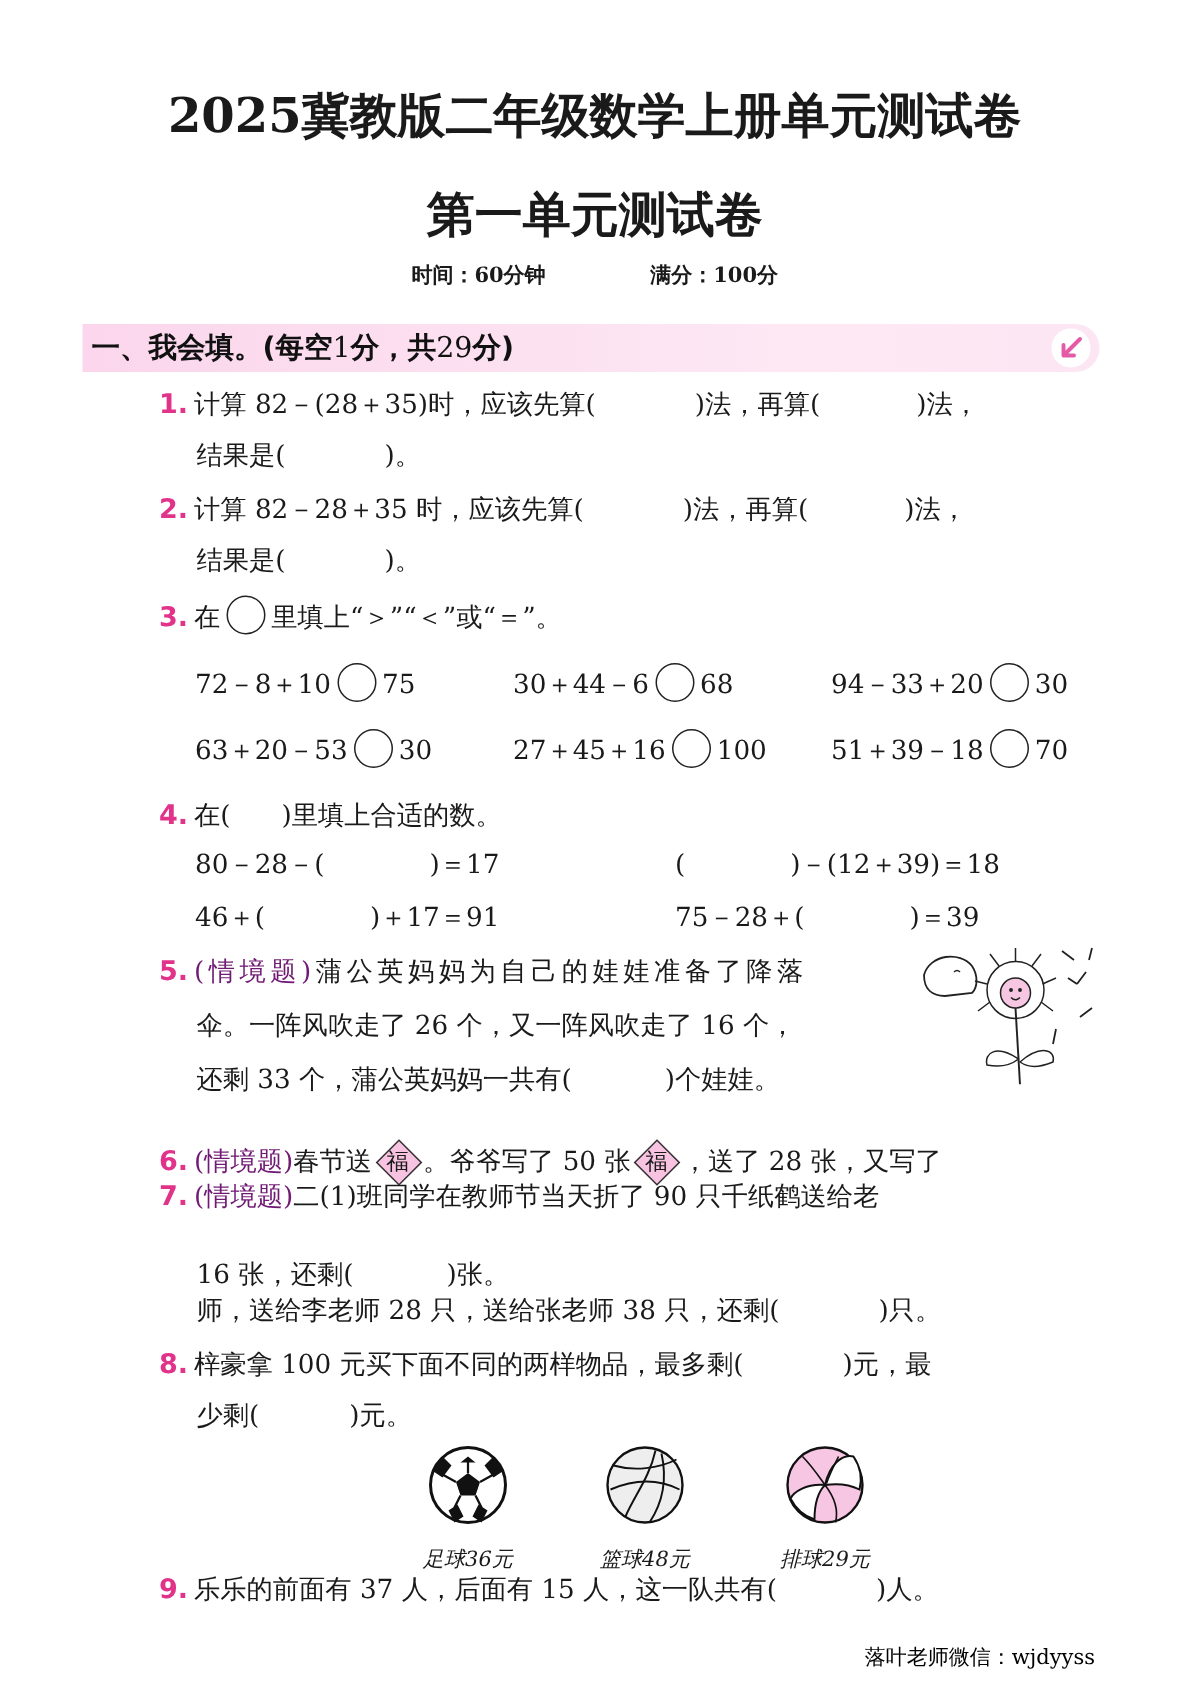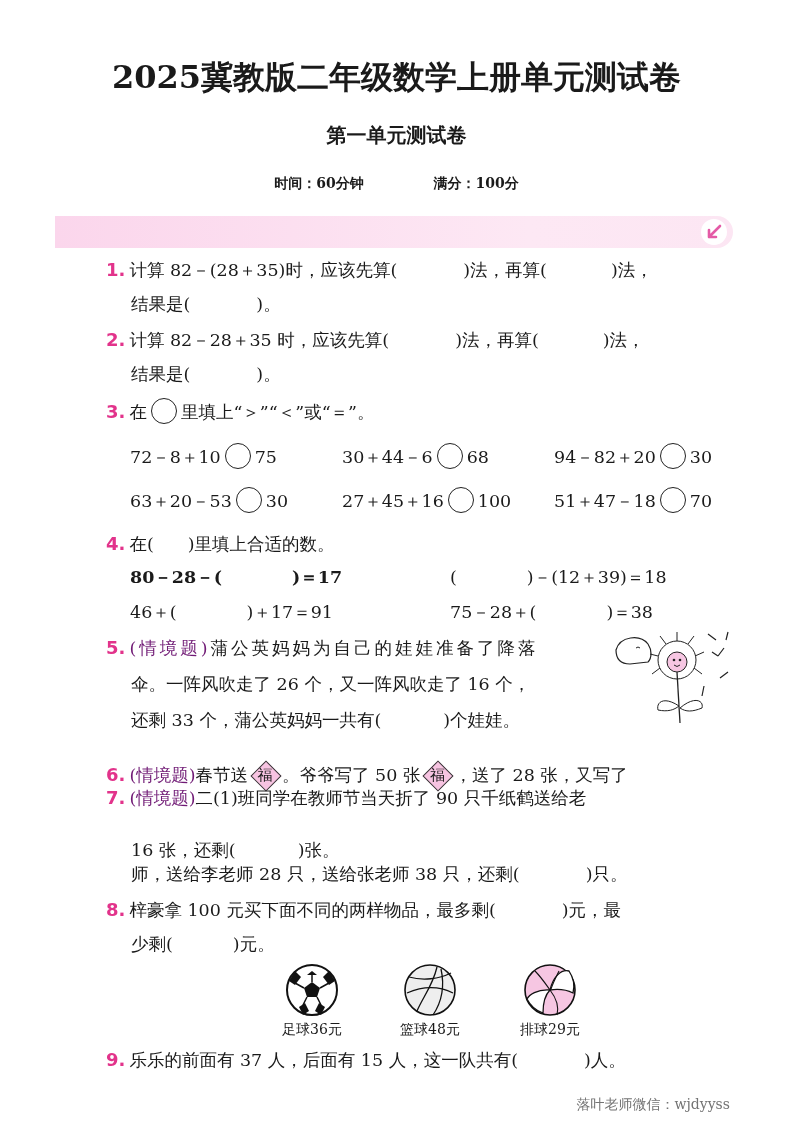--- a/index.html
+++ b/index.html
@@ -8,7 +8,7 @@
   .title { position: absolute; left: 0; width: 793px; top: 56px; text-align: center;
            font-size: 32px; font-weight: bold; letter-spacing: 0px; }
   .subtitle { position: absolute; left: 0; width: 793px; top: 122px; text-align: center;
-           font-size: 20px; font-weight: bold; }
+           font-size: 32px; font-weight: bold; }
   .meta { position: absolute; top: 175px; left: 0; width: 793px; text-align: center;
           font-size: 14px; font-weight: bold; }
   .meta span { display: inline-block; }

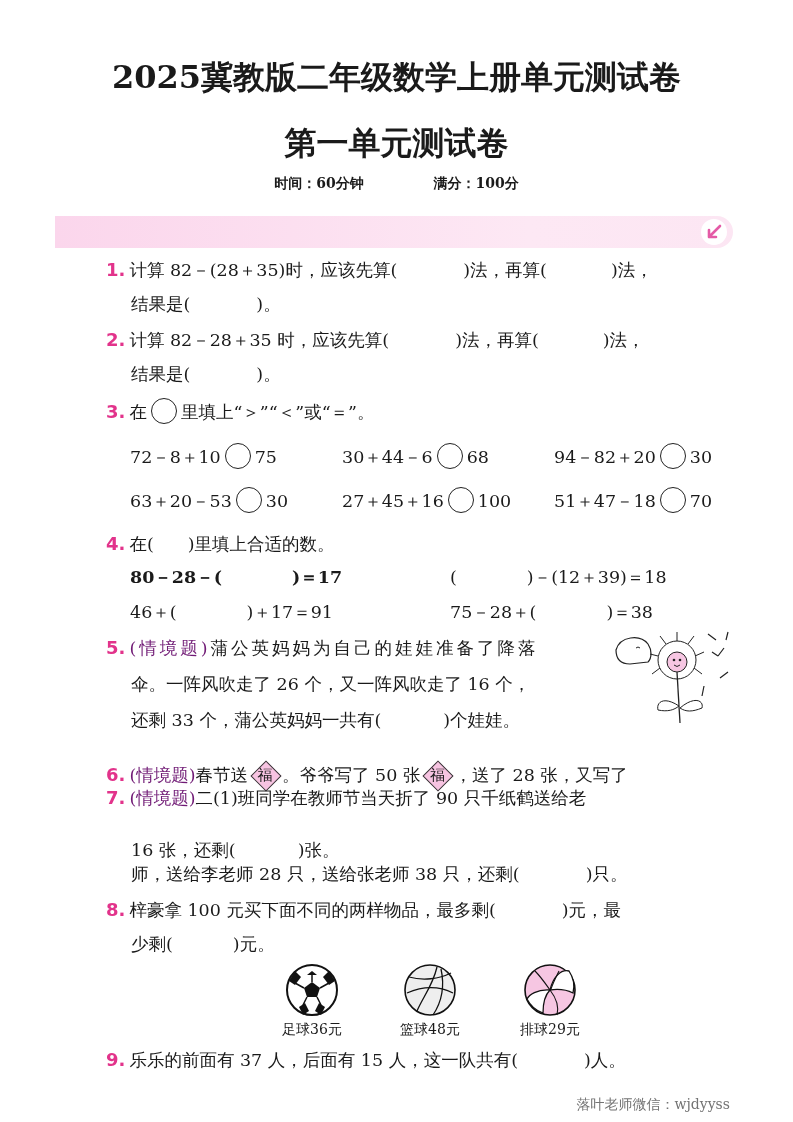--- a/index.html
+++ b/index.html
@@ -52,6 +52,9 @@
 </div>
 
 <div class="section">
+  <div class="section-title">
+    <span>一、我会填。(每空</span><span class="num">1</span><span>分，共</span><span class="num">29</span><span>分)</span>
+  </div>
   <div class="section-icon">
     <svg width="18" height="18" viewBox="0 0 18 18">
         <path d="M15 3 L4 14 M4 7 L4 14 L11 14" stroke="#e45aa6" stroke-width="2.6" fill="none" stroke-linecap="round" stroke-linejoin="round"></path>

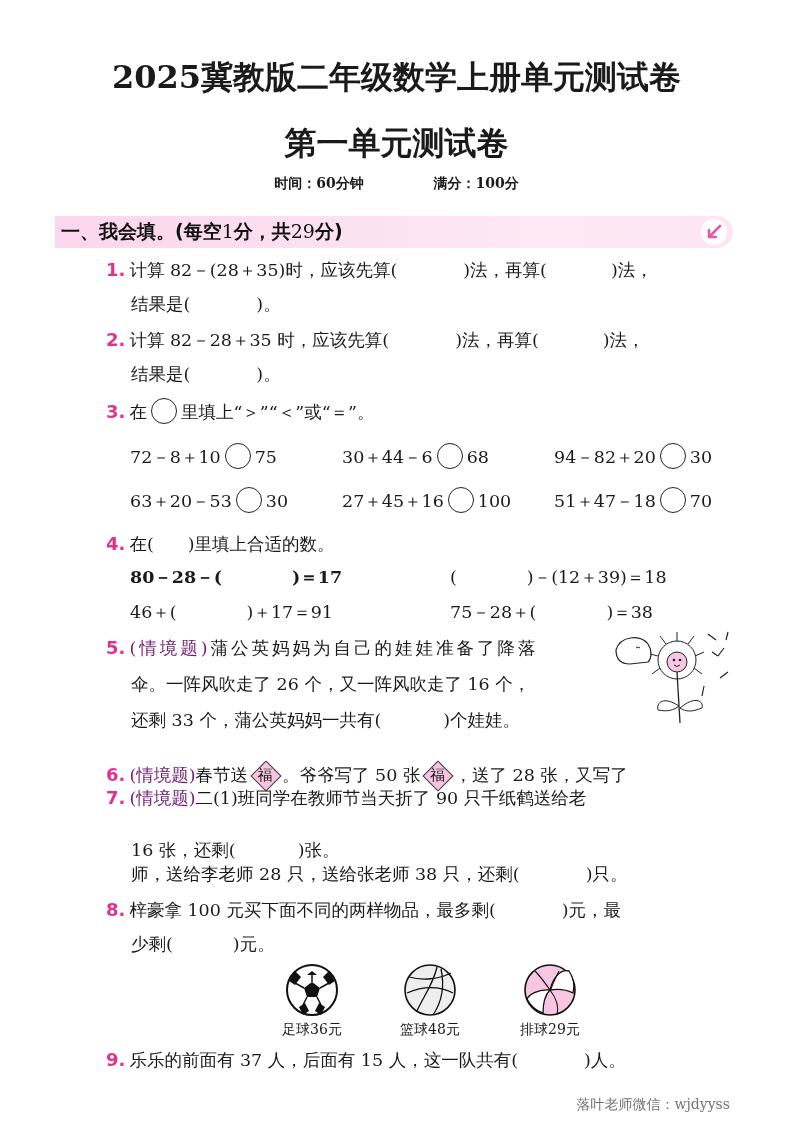--- a/index.html
+++ b/index.html
@@ -86,7 +86,7 @@
   <span>30＋44－6</span><span class="circ"></span><span>68</span>
 </div>
 <div class="expr" style="left:554px; top:442px;">
-  <span>94－82＋20</span><span class="circ"></span><span>30</span>
+  <span>94－33＋20</span><span class="circ"></span><span>30</span>
 </div>
 <div class="expr" style="left:130px; top:486px;">
   <span>63＋20－53</span><span class="circ"></span><span>30</span>

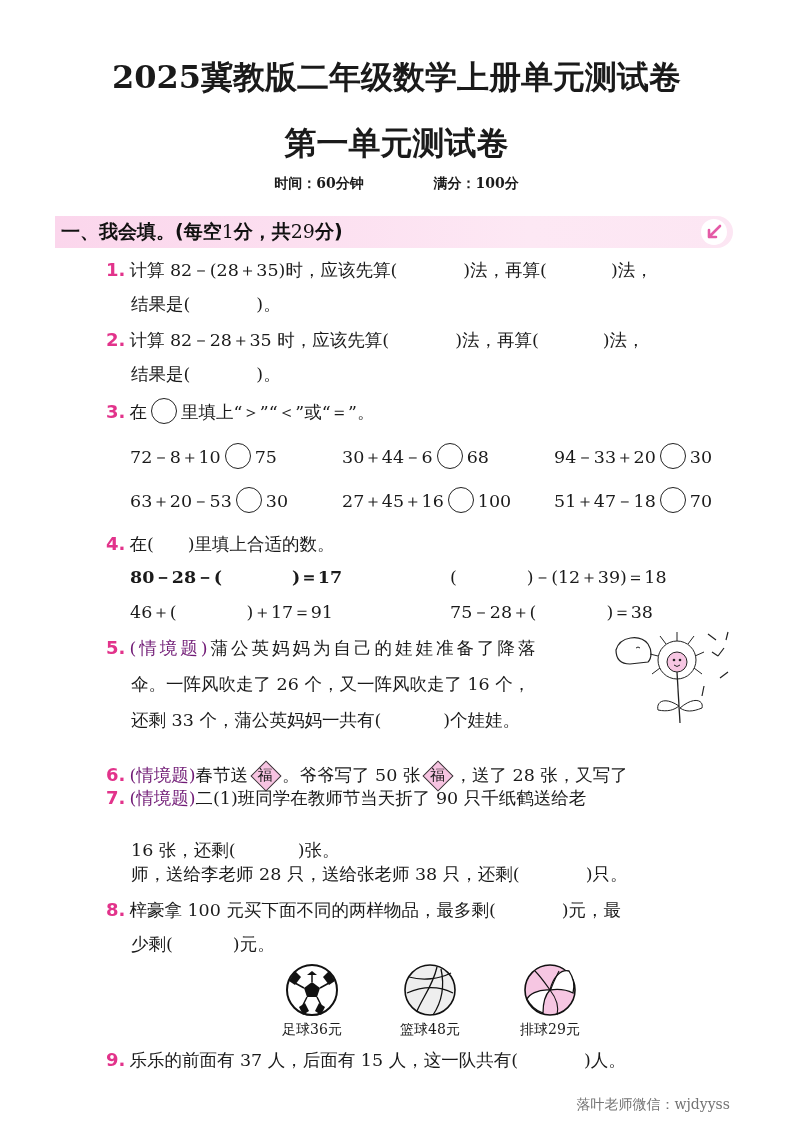--- a/index.html
+++ b/index.html
@@ -95,7 +95,7 @@
   <span>27＋45＋16</span><span class="circ"></span><span>100</span>
 </div>
 <div class="expr" style="left:554px; top:486px;">
-  <span>51＋47－18</span><span class="circ"></span><span>70</span>
+  <span>51＋39－18</span><span class="circ"></span><span>70</span>
 </div>
 
 <div class="q" style="top:526px;">

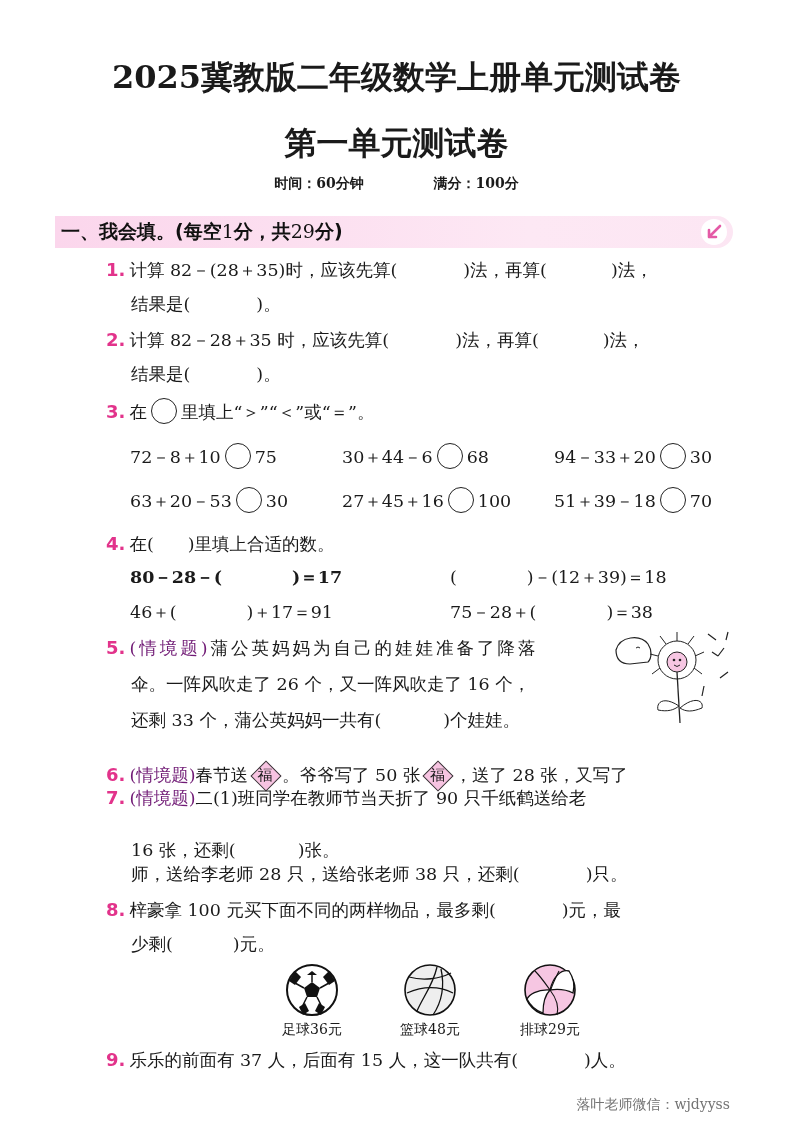--- a/index.html
+++ b/index.html
@@ -101,7 +101,7 @@
 <div class="q" style="top:526px;">
   <span class="qn">4.</span><span>在(</span><span class="blank" style="width:34px;"></span><span>)里填上合适的数。</span>
 </div>
-<div class="expr" style="left:130px; top:562px;font-weight:bold;">
+<div class="expr" style="left:130px; top:562px;">
   <span>80－28－(</span><span class="blank" style="width:70px;"></span><span>)＝17</span>
 </div>
 <div class="expr" style="left:450px; top:562px;">

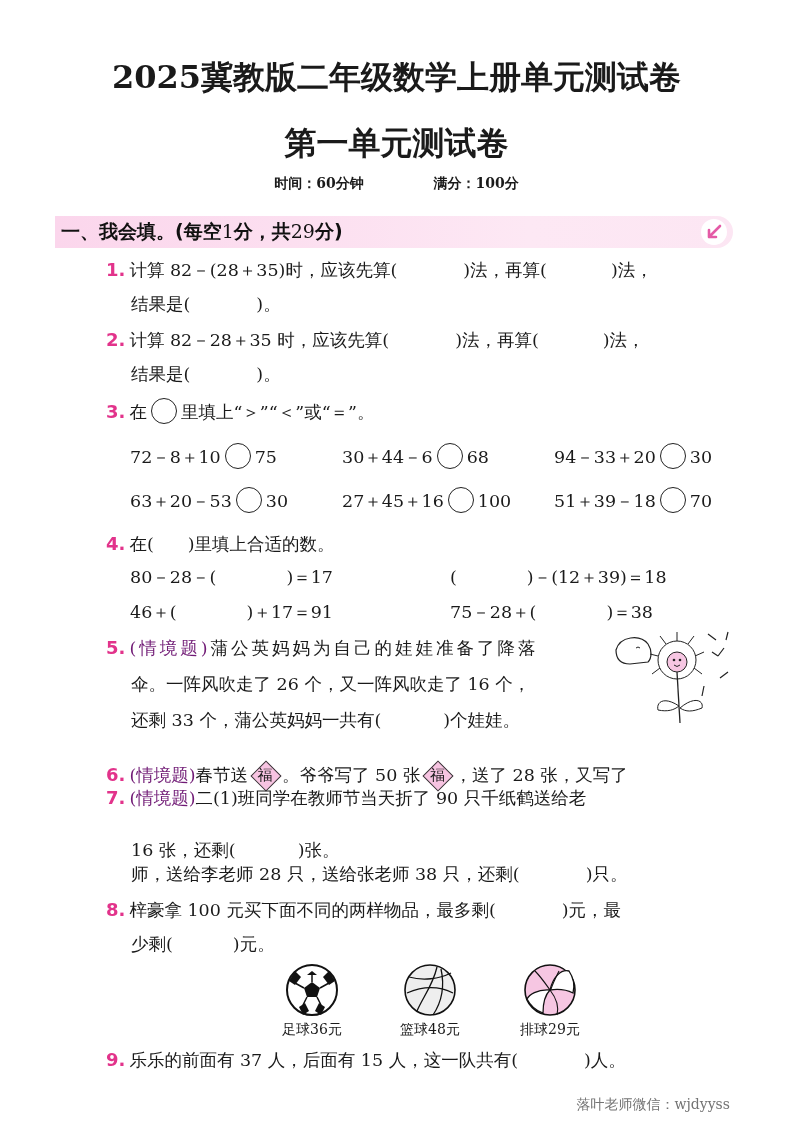--- a/index.html
+++ b/index.html
@@ -111,7 +111,7 @@
   <span>46＋(</span><span class="blank" style="width:70px;"></span><span>)＋17＝91</span>
 </div>
 <div class="expr" style="left:450px; top:597px;">
-  <span>75－28＋(</span><span class="blank" style="width:70px;"></span><span>)＝38</span>
+  <span>75－28＋(</span><span class="blank" style="width:70px;"></span><span>)＝39</span>
 </div>
 
 <div class="q" style="top:630px; letter-spacing:3px;">

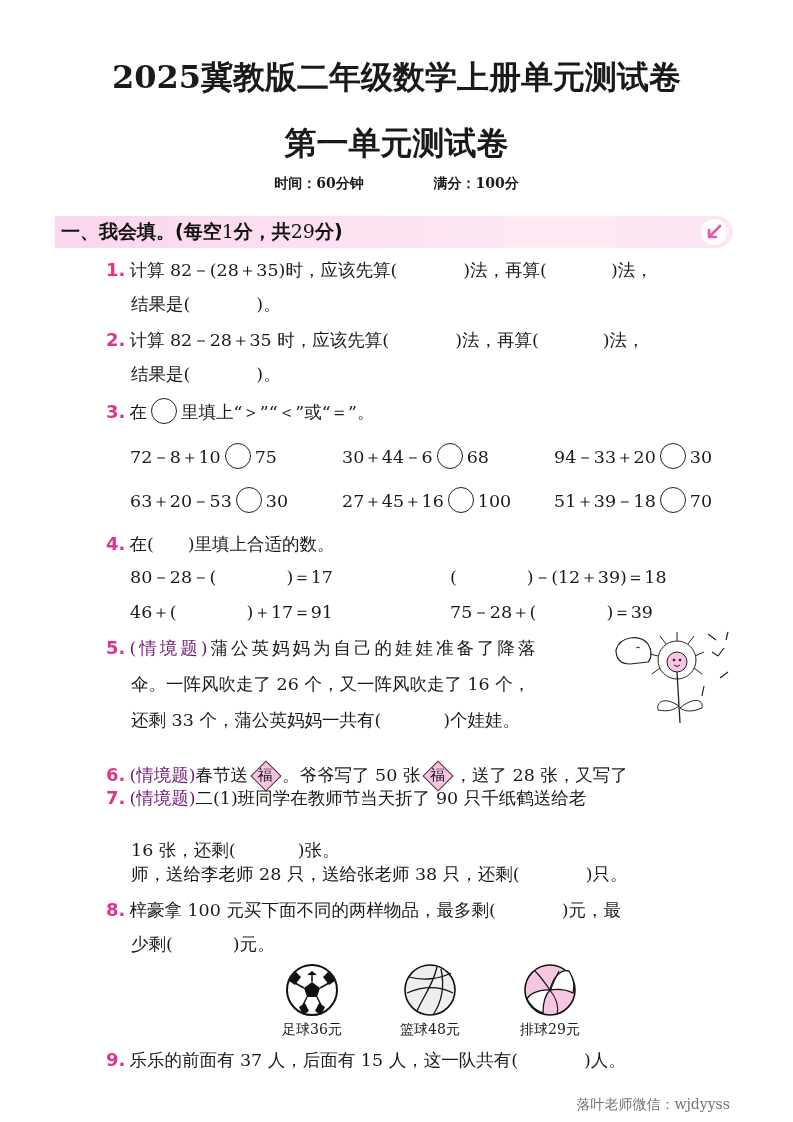--- a/index.html
+++ b/index.html
@@ -36,7 +36,7 @@
   .fu .ch { position: absolute; left: 0; top: 0; width: 30px; height: 30px; text-align: center; line-height: 30px;
             font-size: 15px; }
   .ball-wrap { position: absolute; top: 963px; text-align: center; width: 80px; }
-  .ball-label { font-size: 14px; margin-top: 0; }
+  .ball-label { font-size: 14px; margin-top: 10px; font-style: italic; }
   .footer { position: absolute; right: 63px; top: 1096px; font-size: 14px; color: #737373; }
   .illus { position: absolute; left: 612px; top: 628px; }
 </style>

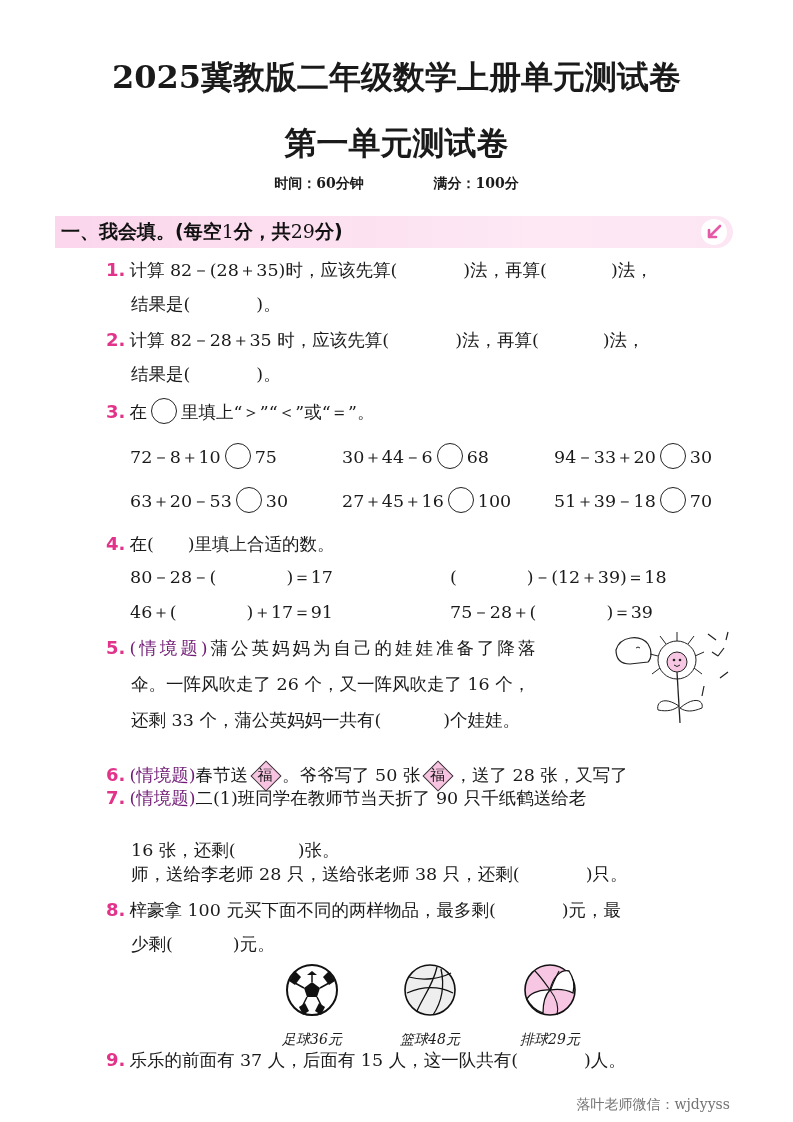--- a/index.html
+++ b/index.html
@@ -37,7 +37,7 @@
             font-size: 15px; }
   .ball-wrap { position: absolute; top: 963px; text-align: center; width: 80px; }
   .ball-label { font-size: 14px; margin-top: 10px; font-style: italic; }
-  .footer { position: absolute; right: 63px; top: 1096px; font-size: 14px; color: #737373; }
+  .footer { position: absolute; right: 63px; top: 1096px; font-size: 14px; color: #000000; }
   .illus { position: absolute; left: 612px; top: 628px; }
 </style>
 </head>

